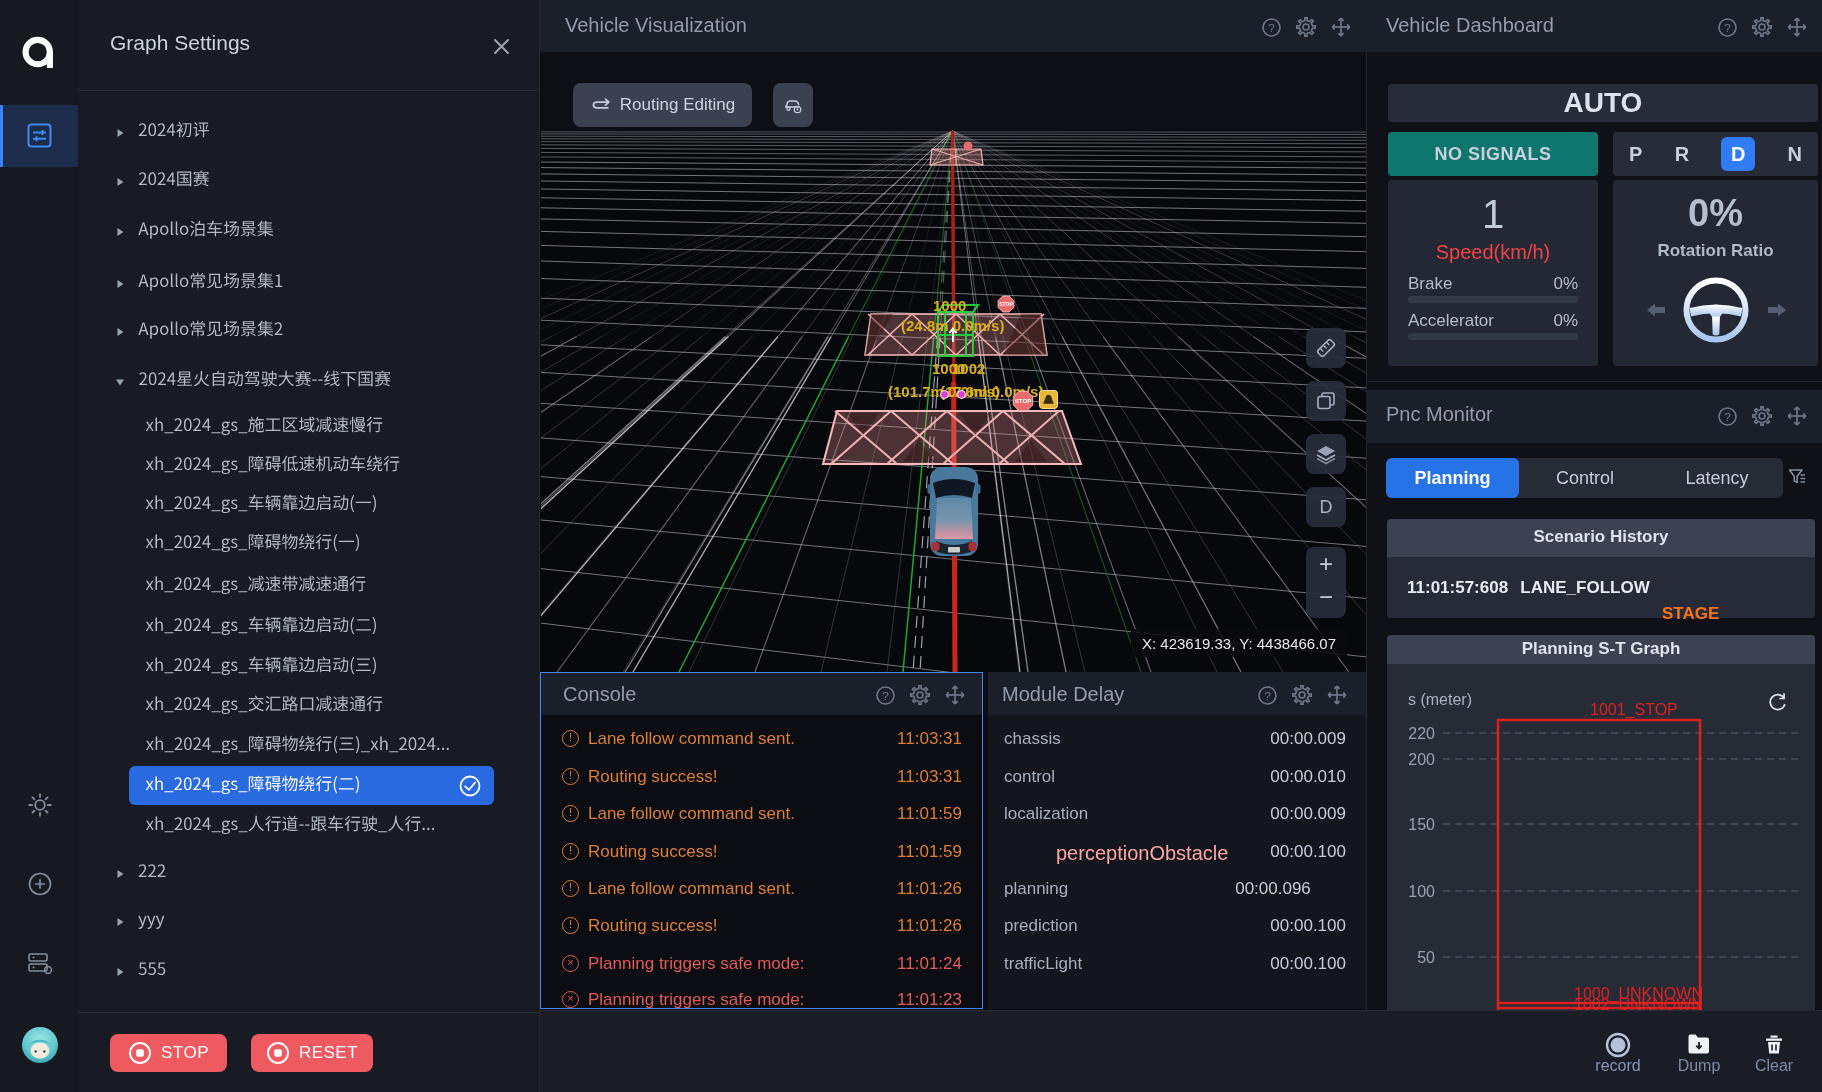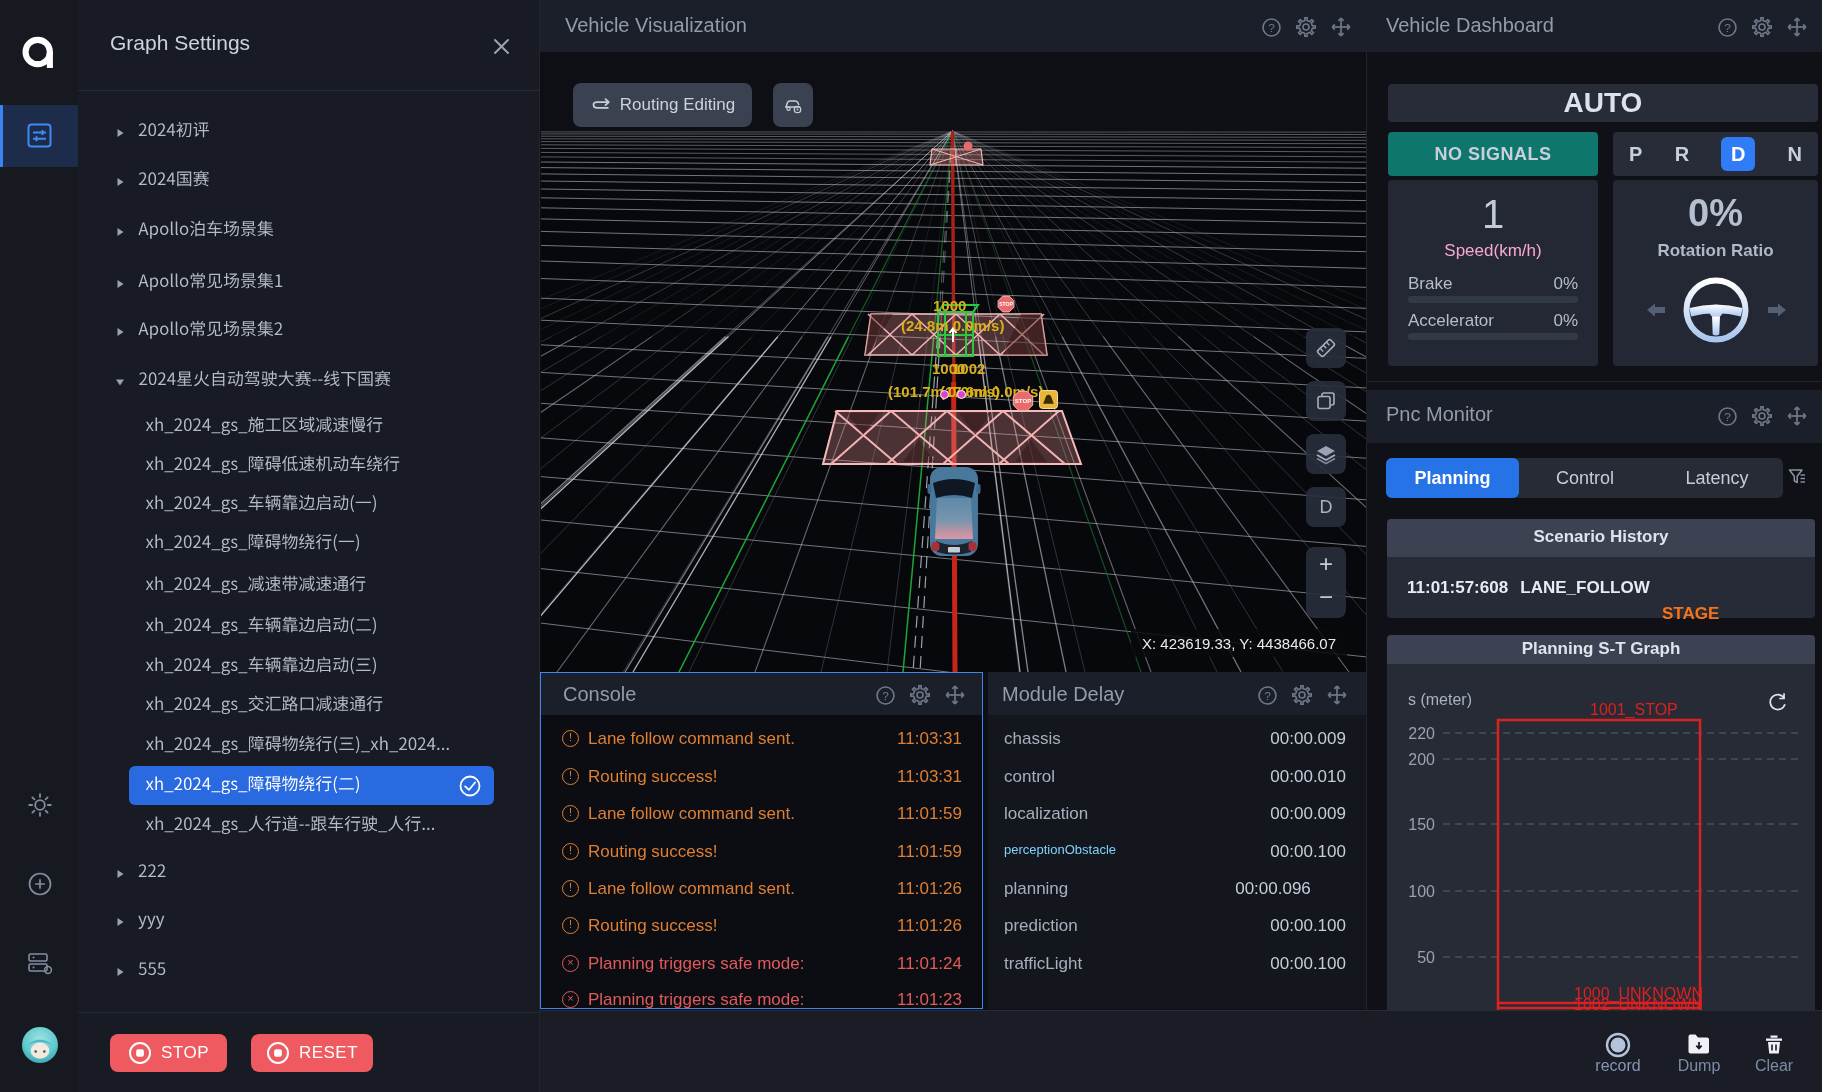--- a/index.html
+++ b/index.html
@@ -557,7 +557,7 @@
   </div>
 <div class="abs" style="left:1388px;top:180px;width:210px;height:186px;background:#232834;border-radius:4px;"></div>
 <div class="abs" style="left:1388px;top:192px;width:210px;text-align:center;color:#c2cad9;font-size:40px;">1</div>
-<div class="abs" style="left:1388px;top:241px;width:210px;text-align:center;color:#f9a8d4;font-size:17px;">Speed(km/h)</div>
+<div class="abs" style="left:1388px;top:241px;width:210px;text-align:center;color:#ef4444;font-size:20px;">Speed(km/h)</div>
 <div class="abs" style="left:1408px;top:274px;color:#b6bec9;font-size:17px;">Brake</div>
 <div class="abs" style="left:1500px;top:274px;width:78px;text-align:right;color:#b6bec9;font-size:17px;">0%</div>
 <div class="abs" style="left:1408px;top:296px;width:170px;height:7px;background:#323947;border-radius:3px;"></div>

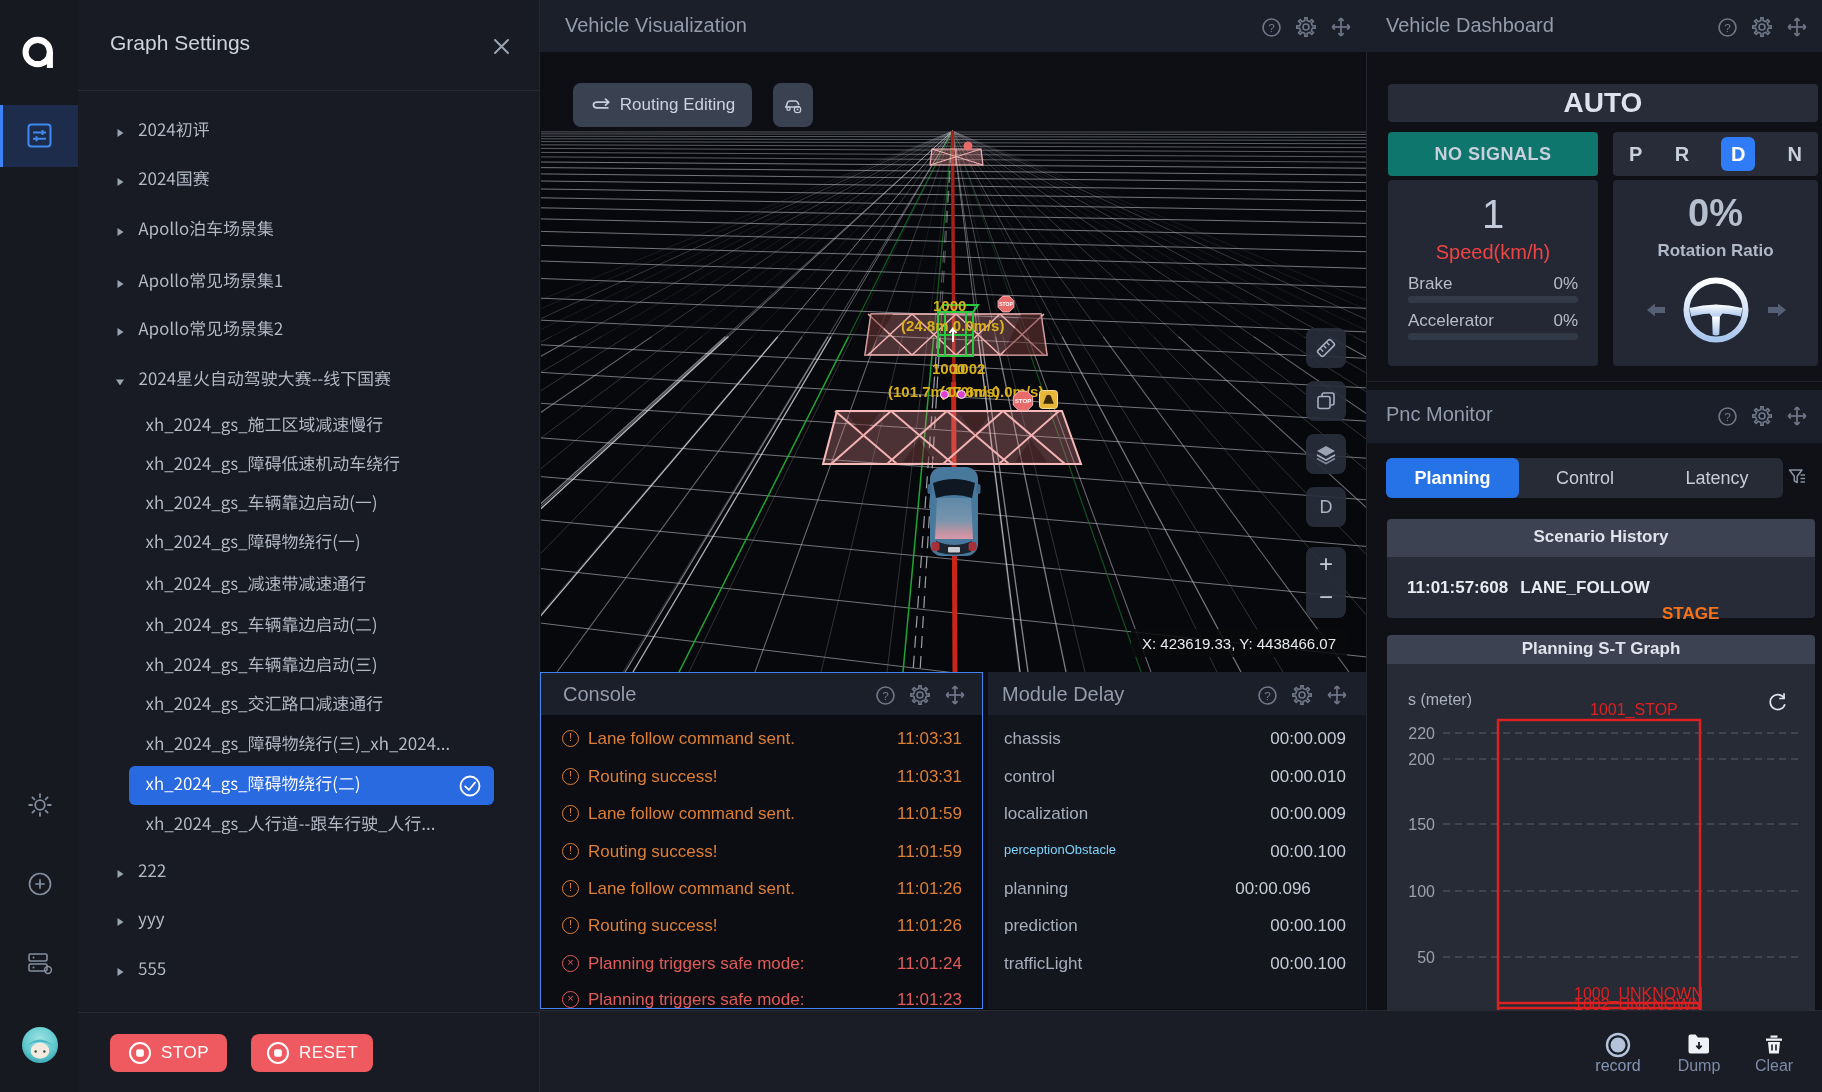--- a/index.html
+++ b/index.html
@@ -512,7 +512,7 @@
 <div class="abs" style="left:1200px;top:767px;width:146px;text-align:right;color:#c6cdd9;font-size:17px;">00:00.010</div>
 <div class="abs" style="left:1004px;top:804px;color:#a7afbd;font-size:17px;">localization</div>
 <div class="abs" style="left:1200px;top:804px;width:146px;text-align:right;color:#c6cdd9;font-size:17px;">00:00.009</div>
-<div class="abs" style="left:1004px;top:842px;color:#7dd3fc;font-size:13px;">perceptionObstacle</div>
+<div class="abs" style="left:1056px;top:842px;color:#fca5a5;font-size:20px;">perceptionObstacle</div>
 <div class="abs" style="left:1200px;top:842px;width:146px;text-align:right;color:#c6cdd9;font-size:17px;">00:00.100</div>
 <div class="abs" style="left:1004px;top:879px;color:#a7afbd;font-size:17px;">planning</div>
 <div class="abs" style="left:1200px;top:879px;width:146px;text-align:center;color:#c6cdd9;font-size:17px;">00:00.096</div>

